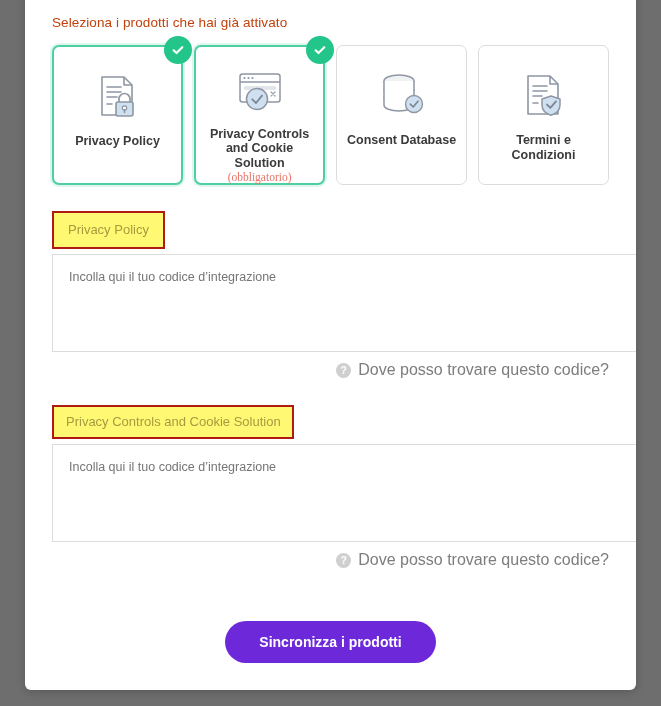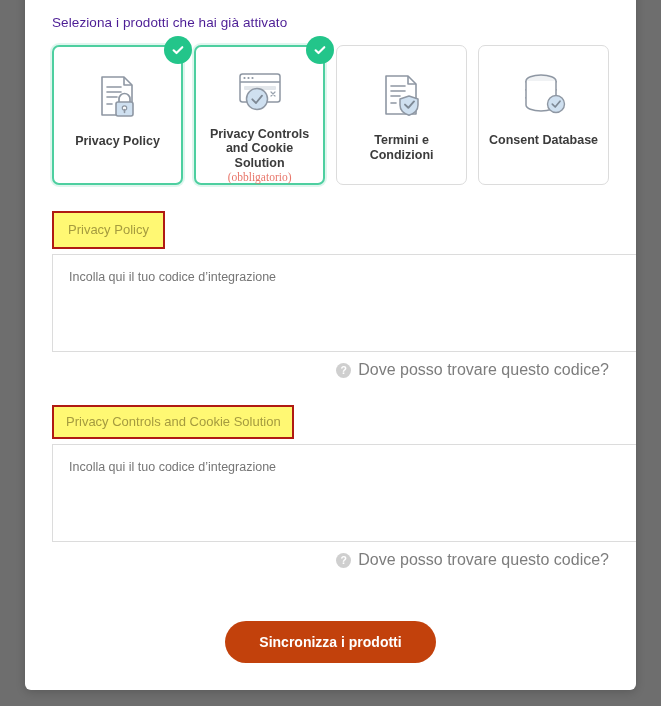--- a/index.html
+++ b/index.html
@@ -51,7 +51,7 @@
   .section-title {
     margin-top: 33px;
     font-size: 13.5px;
-    color: #4c1d95;
+    color: #c2410c;
     letter-spacing: .1px;
   }
 

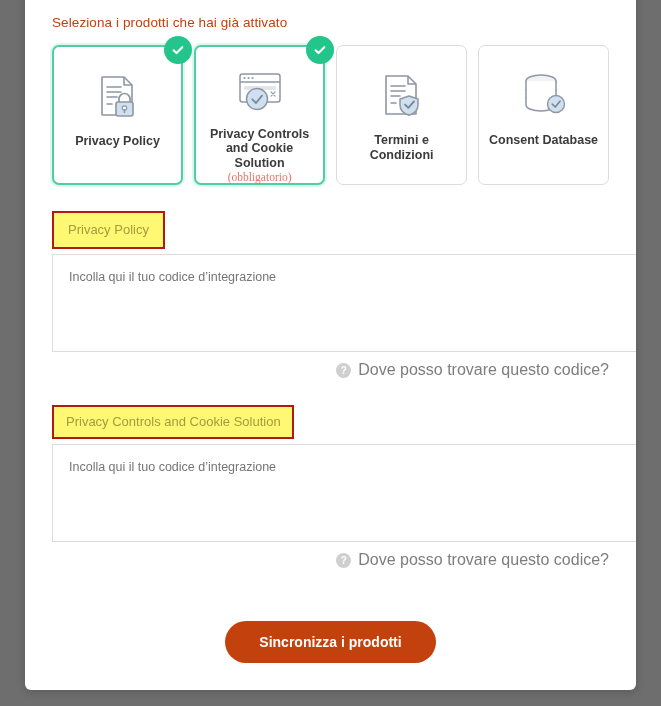--- a/index.html
+++ b/index.html
@@ -246,6 +246,20 @@
 
       <div class="card">
         <div class="card-icon">
+          <svg width="54" height="48" viewBox="0 0 54 48" aria-hidden="true">
+            <ellipse cx="24" cy="9" rx="15" ry="6" fill="#f0f2f4" stroke="#8e97a3" stroke-width="1.5"></ellipse>
+            <path d="M9 9 v8 c0 3.3 6.7 6 15 6 s15 -2.7 15 -6 v-8" fill="#ffffff" stroke="#8e97a3" stroke-width="1.5"></path>
+            <path d="M9 17 v8 c0 3.3 6.7 6 15 6 s15 -2.7 15 -6 v-8" fill="#ffffff" stroke="#8e97a3" stroke-width="1.5"></path>
+            <path d="M9 25 v8 c0 3.3 6.7 6 15 6 s15 -2.7 15 -6 v-8" fill="#ffffff" stroke="#8e97a3" stroke-width="1.5"></path>
+            <circle cx="39" cy="32" r="8.5" fill="#cfe0f0" stroke="#8e97a3" stroke-width="1.4"></circle>
+            <path d="M35.3 32.2 L38.2 35 L43 29.2" fill="none" stroke="#7d8894" stroke-width="1.7" stroke-linecap="round" stroke-linejoin="round"></path>
+          </svg>
+        </div>
+        <div class="card-label">Consent Database</div>
+      </div>
+
+      <div class="card">
+        <div class="card-icon">
           <svg width="52" height="52" viewBox="0 0 52 52" aria-hidden="true">
             <path d="M10 6 h22 l8 8 v30 h-30 z" fill="#ffffff" stroke="#8e97a3" stroke-width="1.6" stroke-linejoin="round"></path>
             <path d="M32 6 v8 h8" fill="none" stroke="#8e97a3" stroke-width="1.6" stroke-linejoin="round"></path>
@@ -260,20 +274,6 @@
         <div class="card-label">Termini e Condizioni</div>
       </div>
 
-      <div class="card">
-        <div class="card-icon">
-          <svg width="54" height="48" viewBox="0 0 54 48" aria-hidden="true">
-            <ellipse cx="24" cy="9" rx="15" ry="6" fill="#f0f2f4" stroke="#8e97a3" stroke-width="1.5"></ellipse>
-            <path d="M9 9 v8 c0 3.3 6.7 6 15 6 s15 -2.7 15 -6 v-8" fill="#ffffff" stroke="#8e97a3" stroke-width="1.5"></path>
-            <path d="M9 17 v8 c0 3.3 6.7 6 15 6 s15 -2.7 15 -6 v-8" fill="#ffffff" stroke="#8e97a3" stroke-width="1.5"></path>
-            <path d="M9 25 v8 c0 3.3 6.7 6 15 6 s15 -2.7 15 -6 v-8" fill="#ffffff" stroke="#8e97a3" stroke-width="1.5"></path>
-            <circle cx="39" cy="32" r="8.5" fill="#cfe0f0" stroke="#8e97a3" stroke-width="1.4"></circle>
-            <path d="M35.3 32.2 L38.2 35 L43 29.2" fill="none" stroke="#7d8894" stroke-width="1.7" stroke-linecap="round" stroke-linejoin="round"></path>
-          </svg>
-        </div>
-        <div class="card-label">Consent Database</div>
-      </div>
-
     </div>
 
     <div class="field-group">

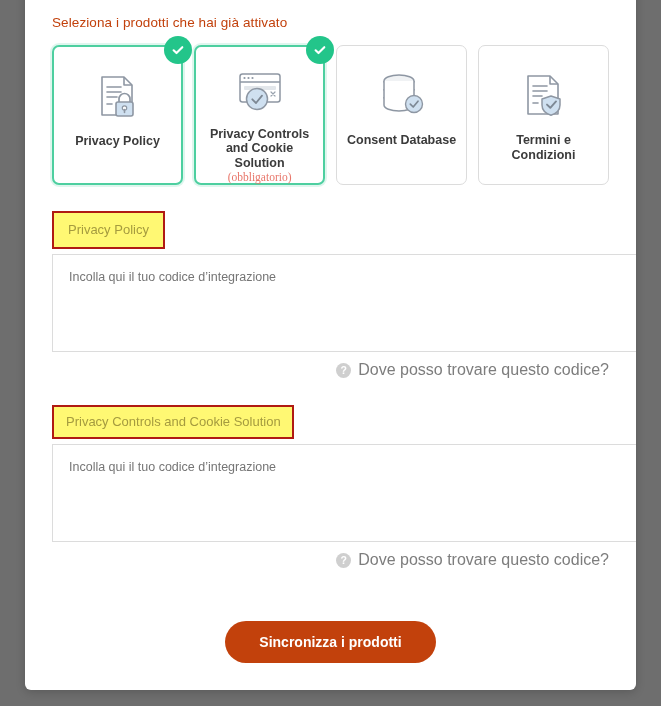--- a/index.html
+++ b/index.html
@@ -168,7 +168,7 @@
     display: flex; justify-content: center;
   }
   .submit-btn {
-    background: #c2410c;
+    background: #6d28d9;
     color: #ffffff;
     border: none;
     border-radius: 22px;

